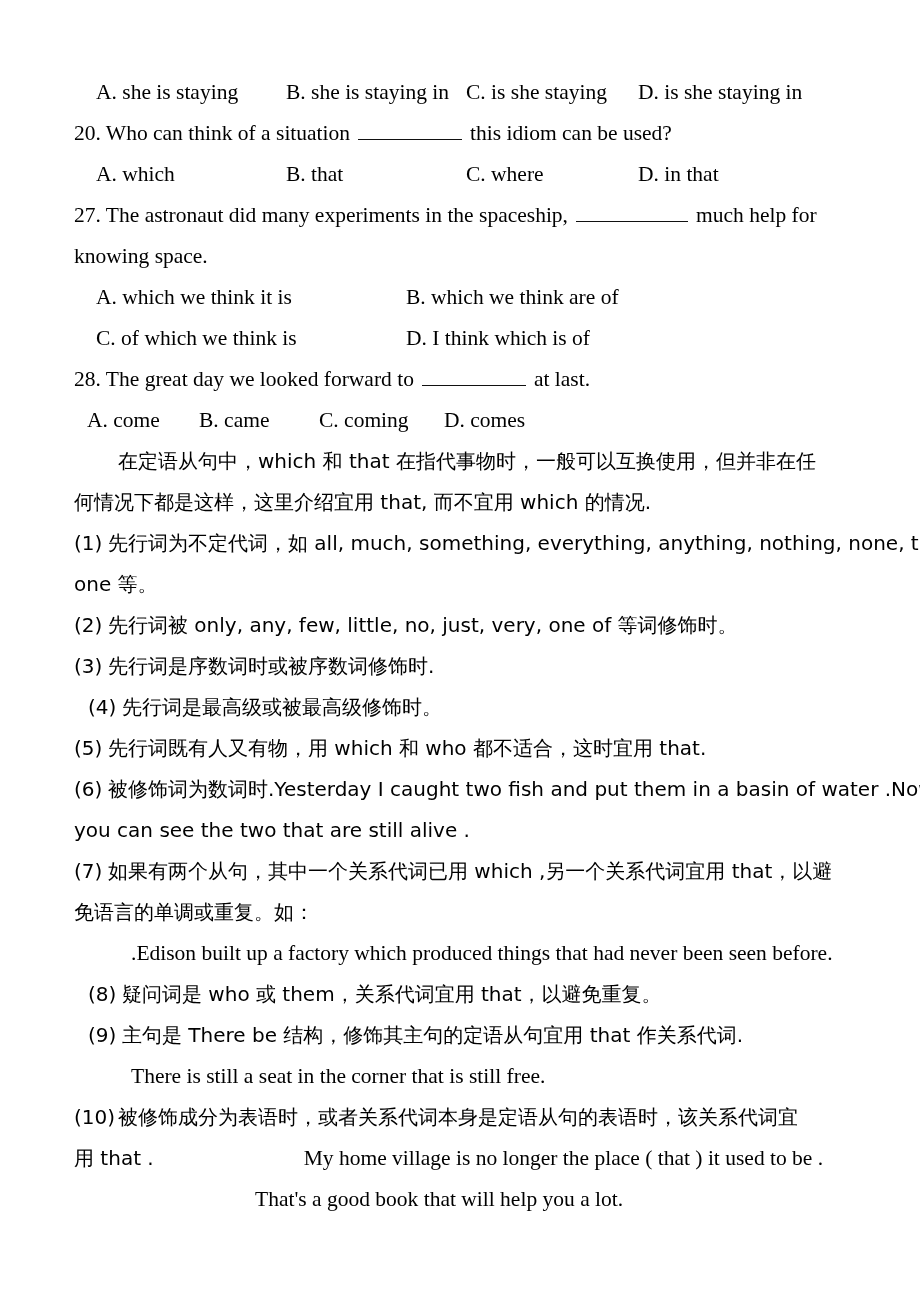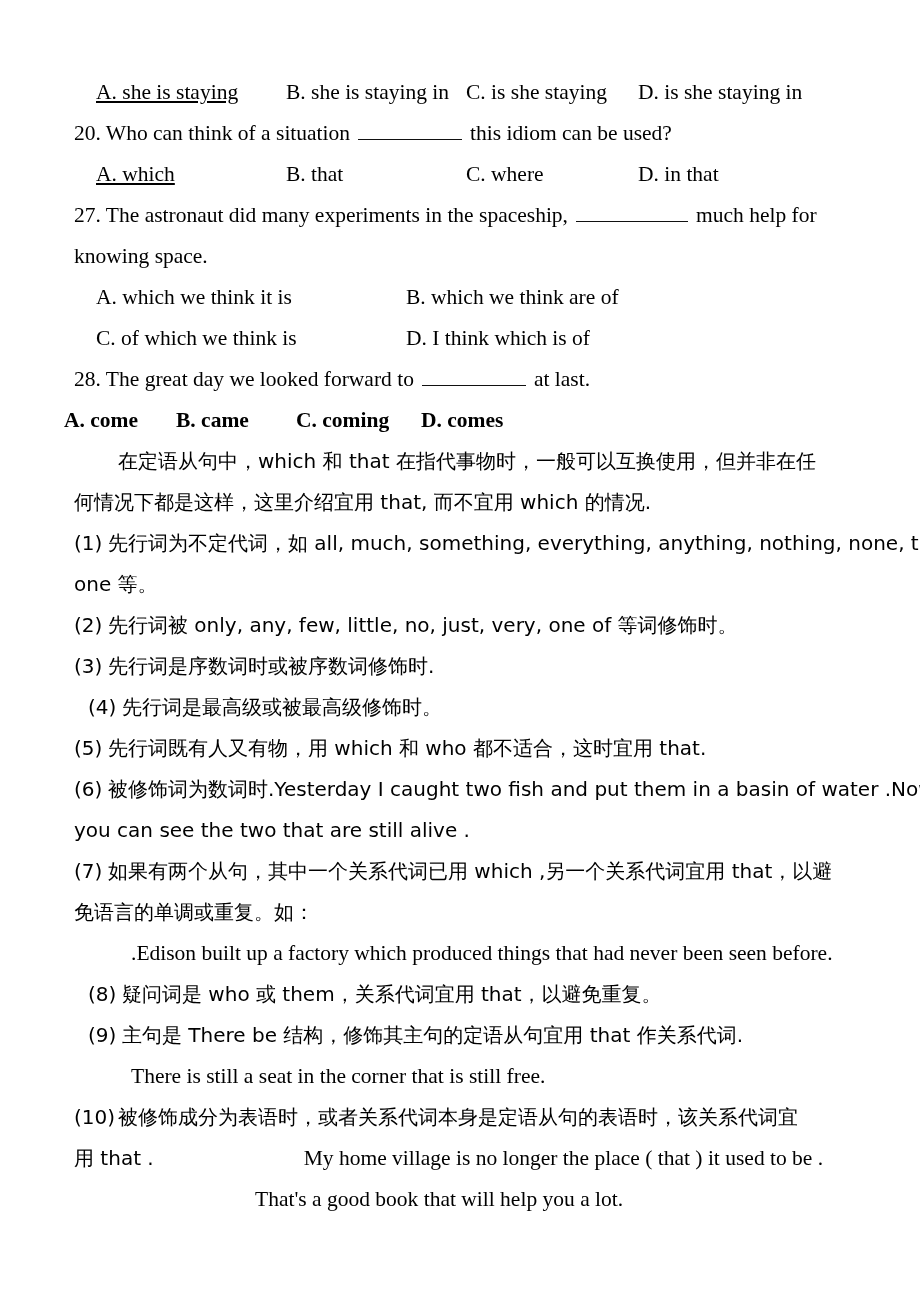--- a/index.html
+++ b/index.html
@@ -45,7 +45,7 @@
 
   
   .opt { display: inline-block; vertical-align: baseline; }
-  .c1 { width: 190px; text-decoration: underline; }
+  .c1 { width: 190px; }
   .c2 { width: 180px; }
   .c3 { width: 172px; }
   .c4 { width: auto; }

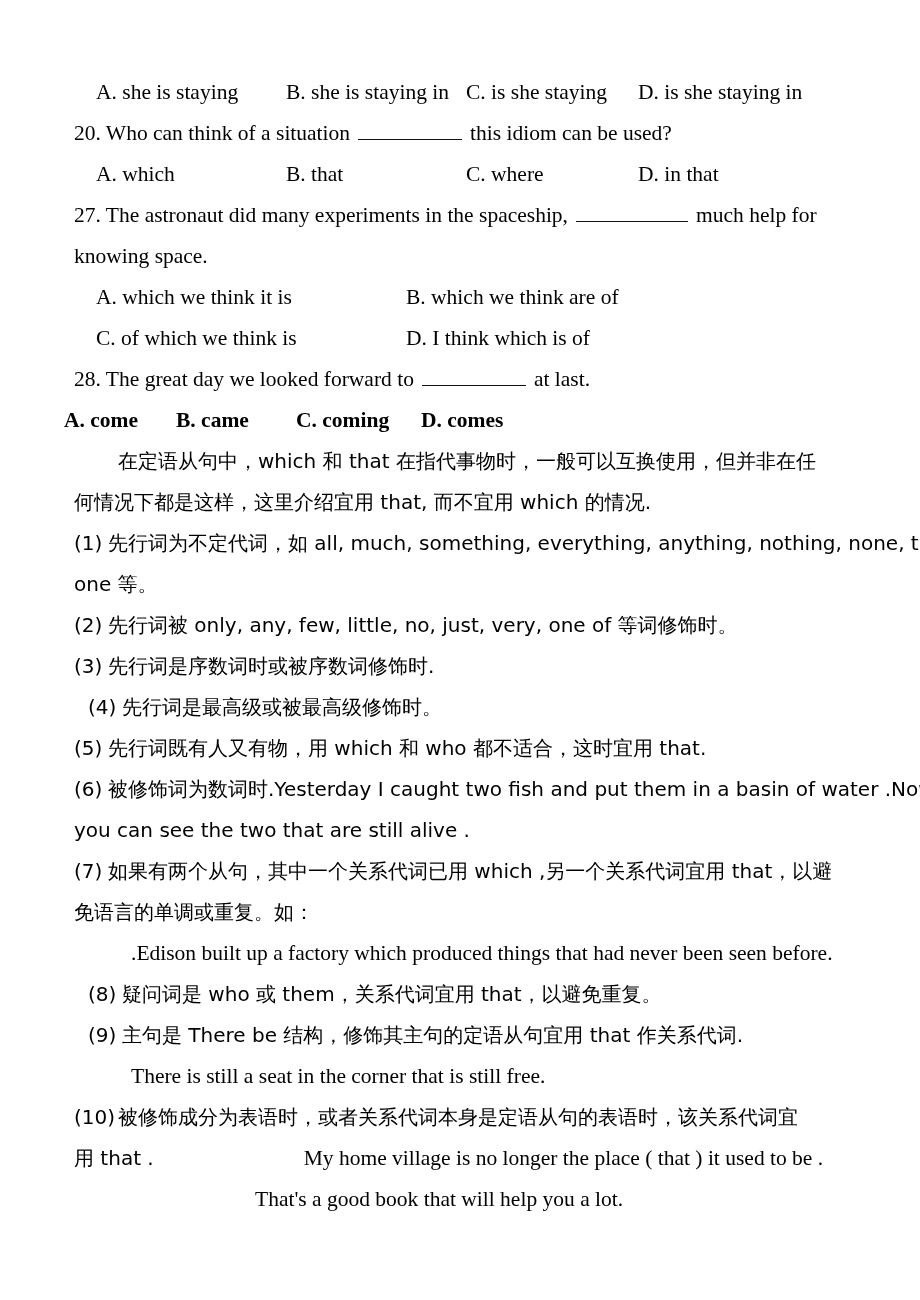--- a/index.html
+++ b/index.html
@@ -104,7 +104,7 @@
     <span>28. The great day we looked forward to</span><span class="gap-sm"></span><span class="blank blank-w3"></span><span class="gap-sm"></span><span>at last.</span>
   </div>
 
-  <div class="line" style="padding-left:64px;font-weight:bold;">
+  <div class="line" style="padding-left:87px;">
     <span class="opt tight1">A. come</span><span class="opt tight2">B. came</span><span class="opt tight3">C. coming</span><span class="opt">D. comes</span>
   </div>
 

